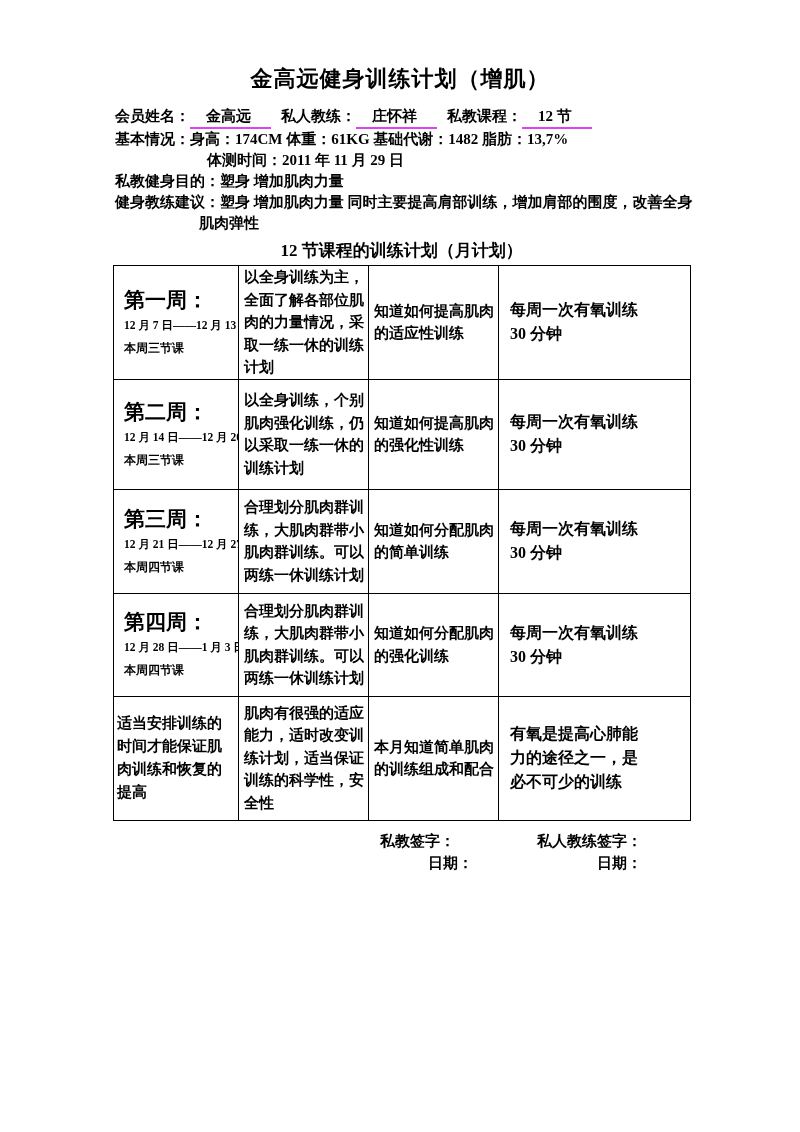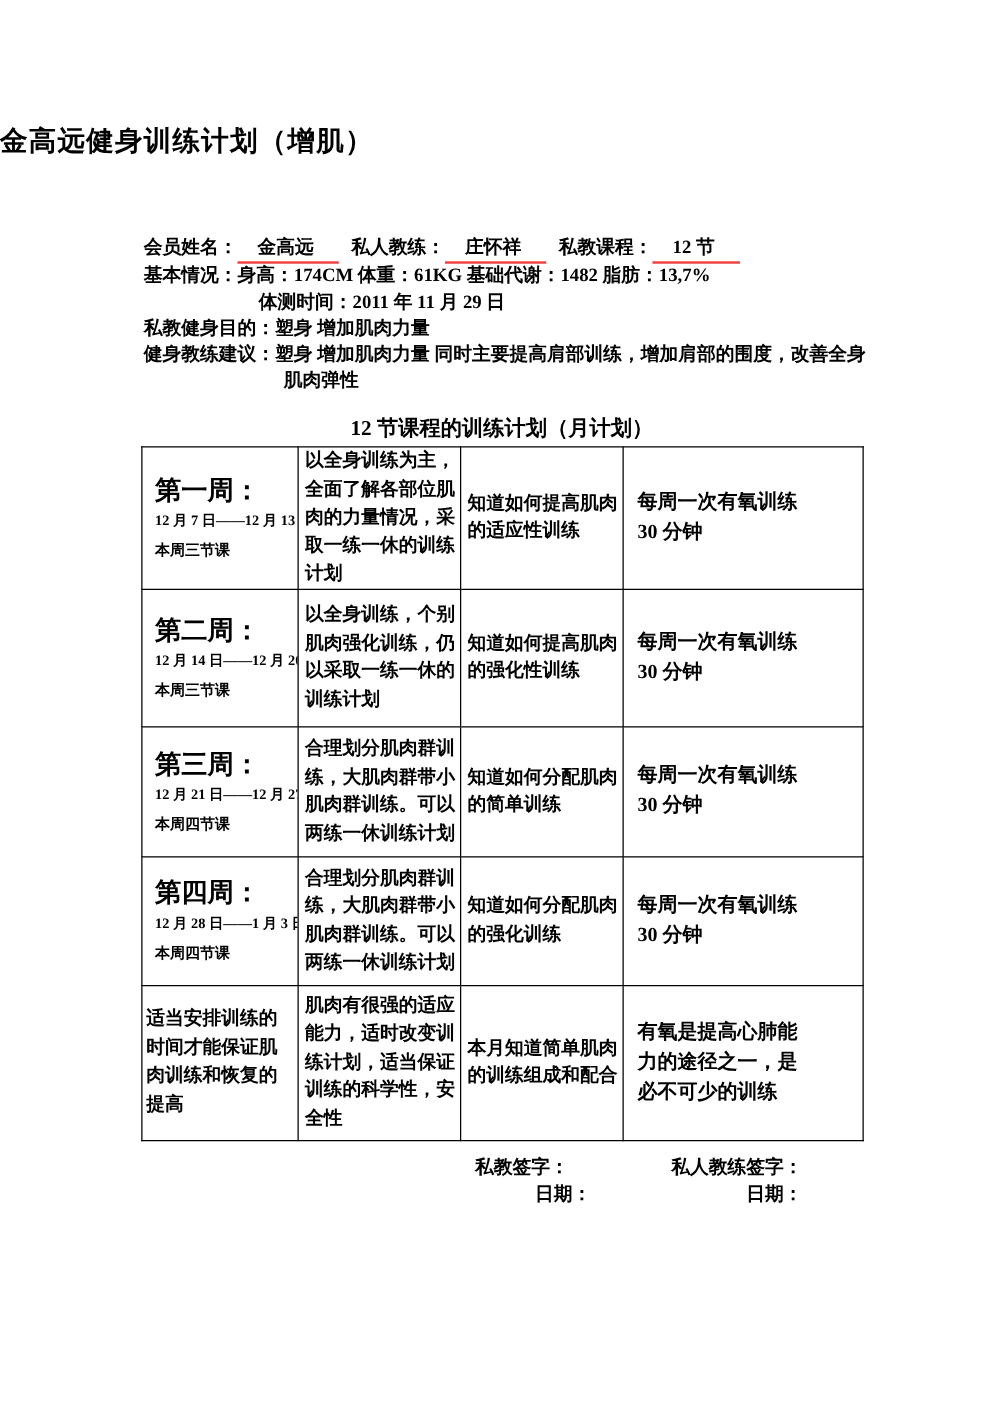--- a/index.html
+++ b/index.html
@@ -25,9 +25,9 @@
   }
   .doc-title{
     margin:0;
-    padding-top:98px;
+    padding-top:64px;
     width:800px;
-    text-align:left;
+    text-align:center;
     font-size:22px;
     letter-spacing:1px;
   }

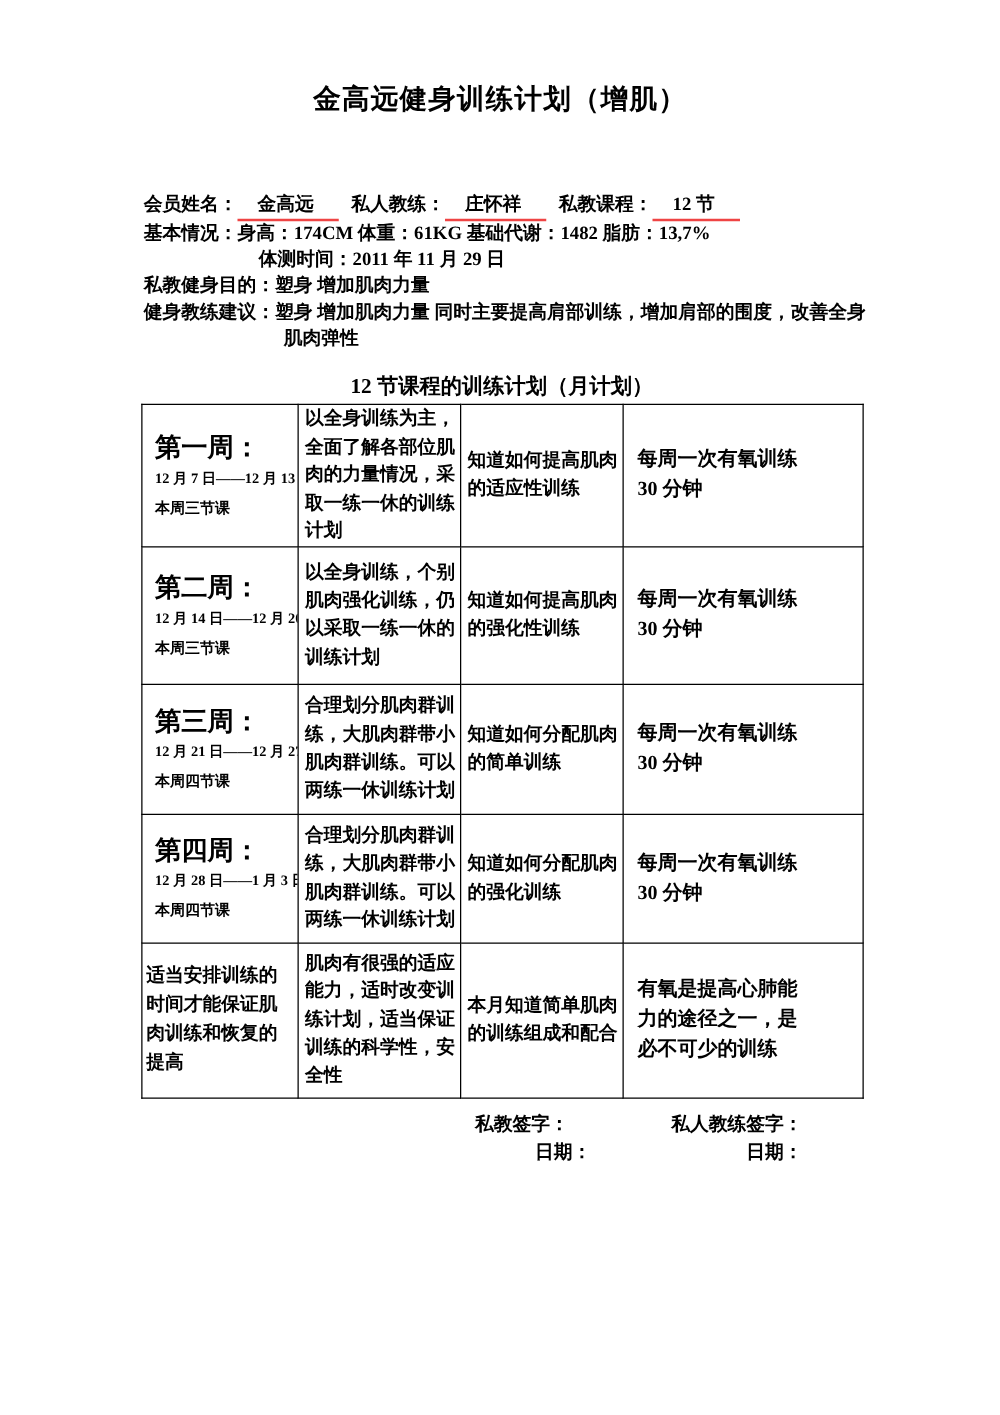--- a/index.html
+++ b/index.html
@@ -42,7 +42,7 @@
   .gap{margin-left:10px;margin-top:48px;}
   .uval{
     display:inline-block;
-    border-bottom:2px solid #ef4444;
+    border-bottom:2px solid #d946ef;
     padding:0 20px 0 16px;
     text-align:left;
   }

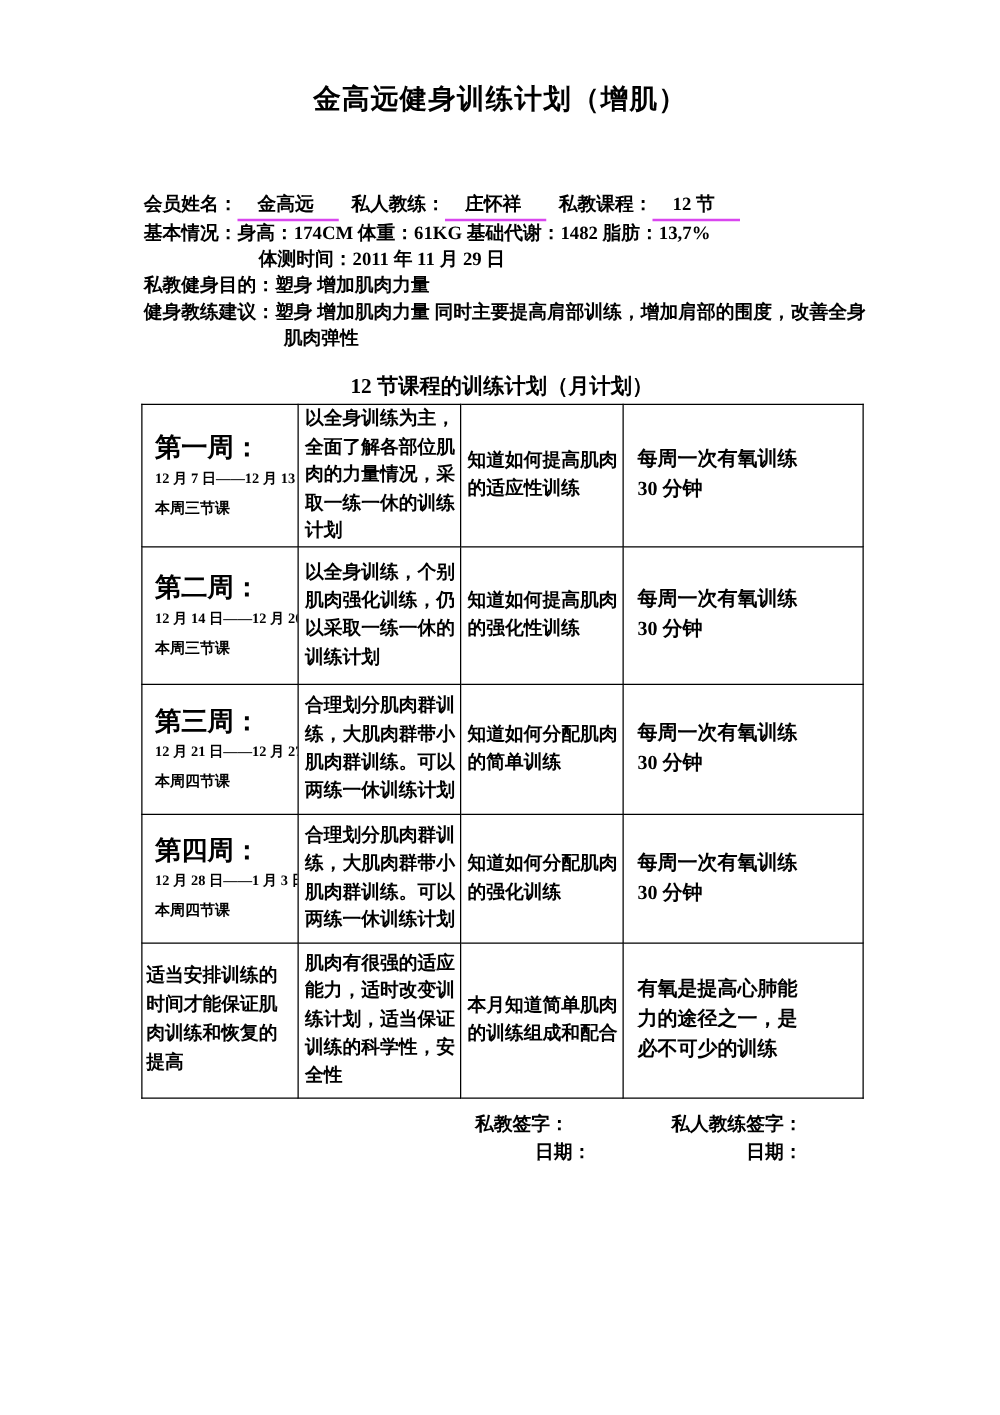--- a/index.html
+++ b/index.html
@@ -39,7 +39,7 @@
   }
   .info-line{white-space:nowrap;}
   .lbl{display:inline-block;}
-  .gap{margin-left:10px;margin-top:48px;}
+  .gap{margin-left:10px;}
   .uval{
     display:inline-block;
     border-bottom:2px solid #d946ef;

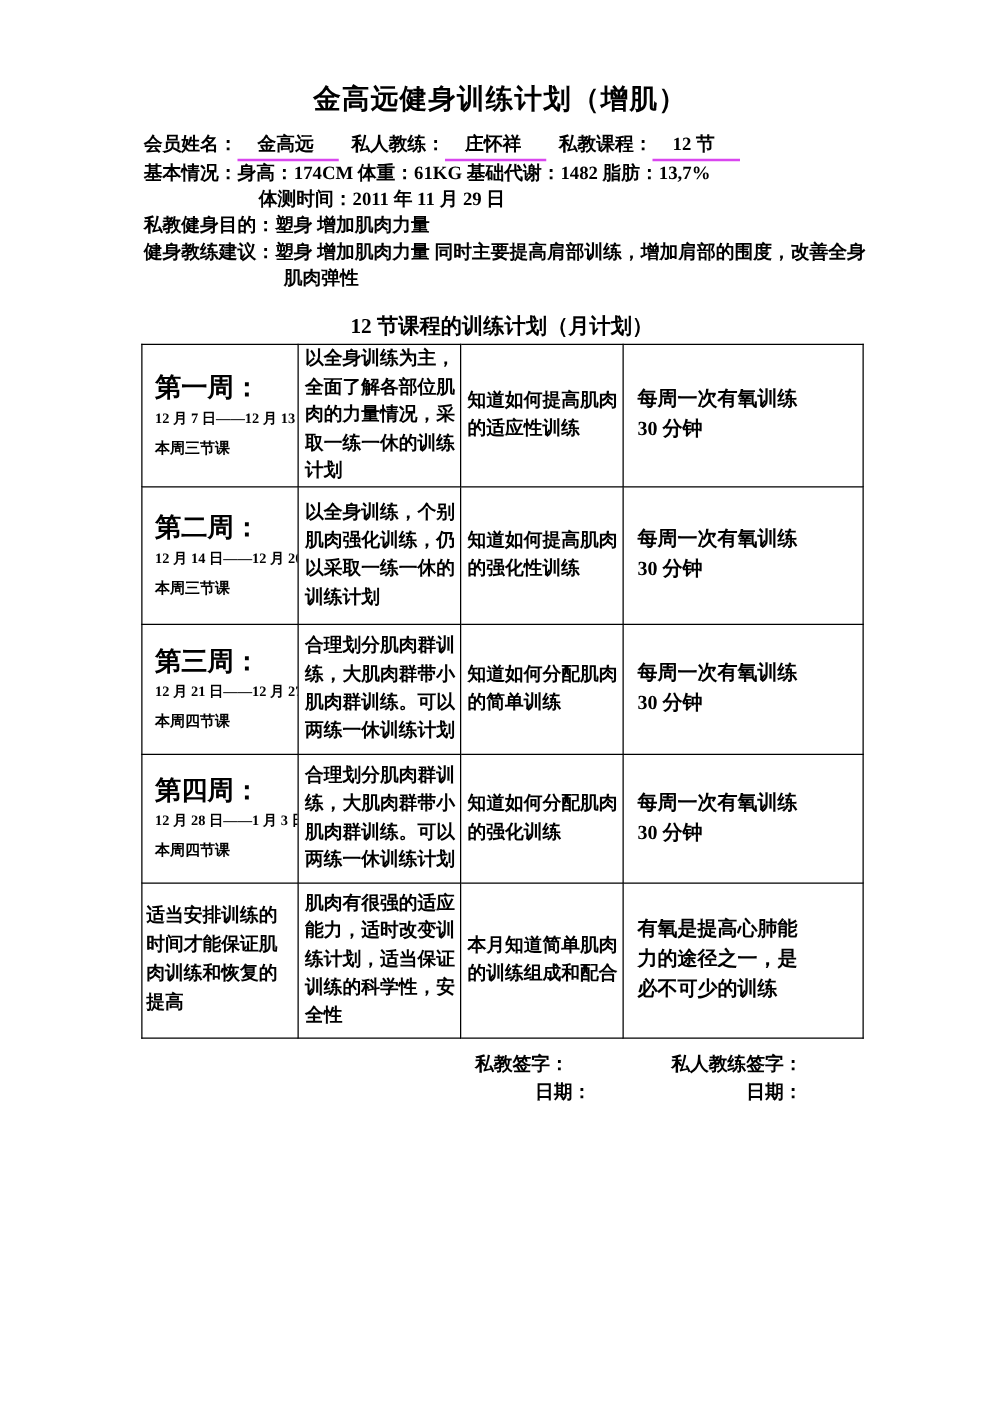--- a/index.html
+++ b/index.html
@@ -47,7 +47,7 @@
     text-align:left;
   }
   .indent1{margin-left:92px;}
-  .indent2{margin-left:112px;}
+  .indent2{margin-left:84px;}
   .table-title{
     margin:15px 0 3px 113px;
     width:577px;

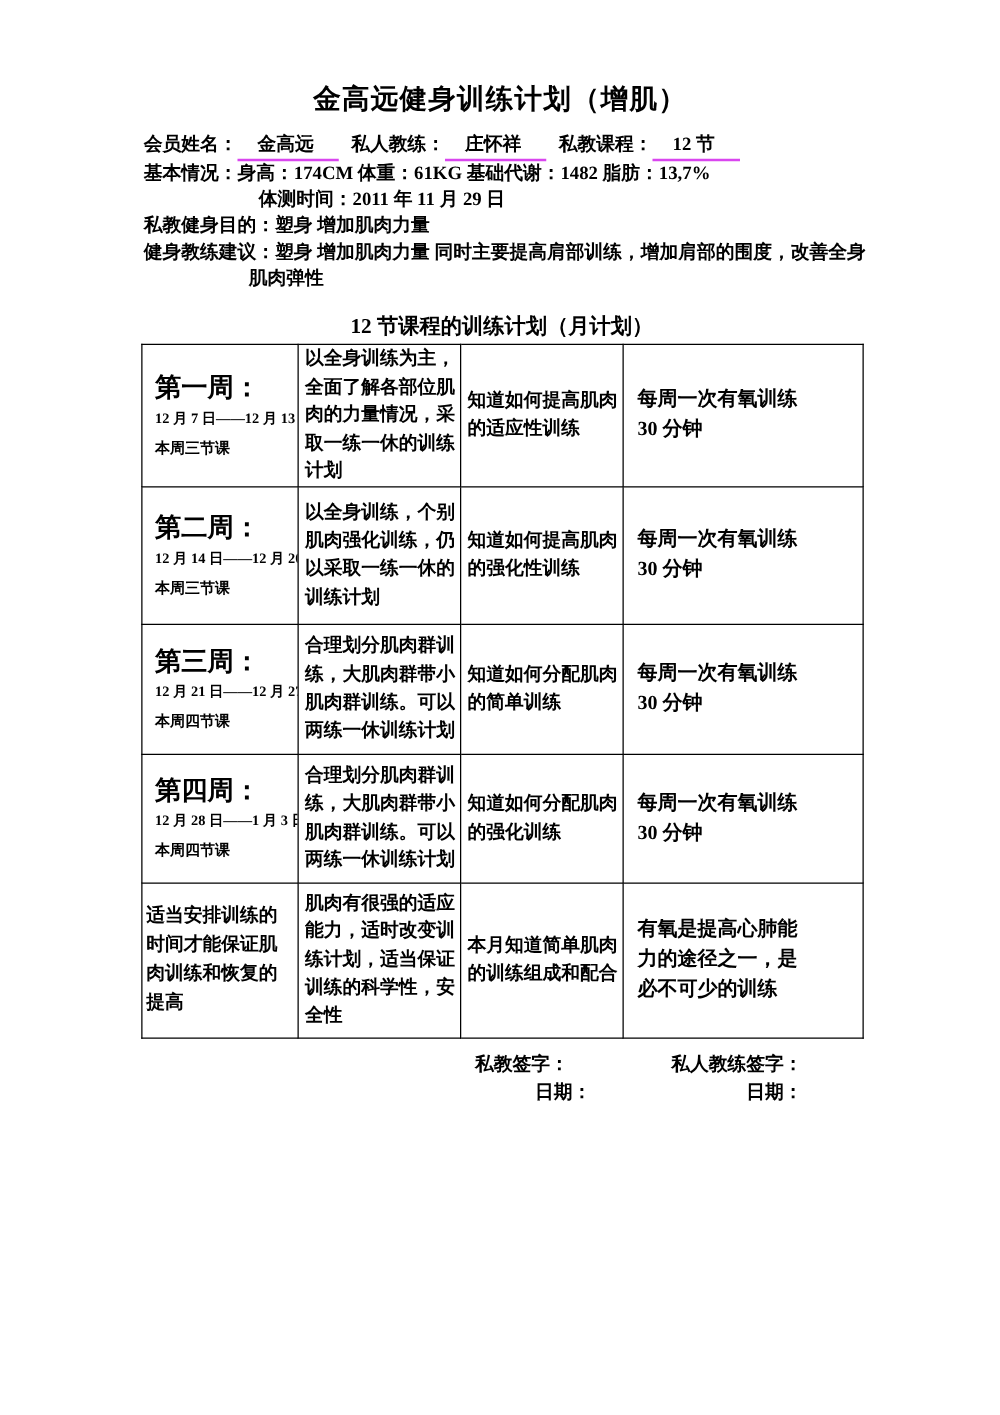--- a/index.html
+++ b/index.html
@@ -49,7 +49,7 @@
   .indent1{margin-left:92px;}
   .indent2{margin-left:84px;}
   .table-title{
-    margin:15px 0 3px 113px;
+    margin:5px 0 3px 113px;
     width:577px;
     text-align:center;
     font-size:17px;

